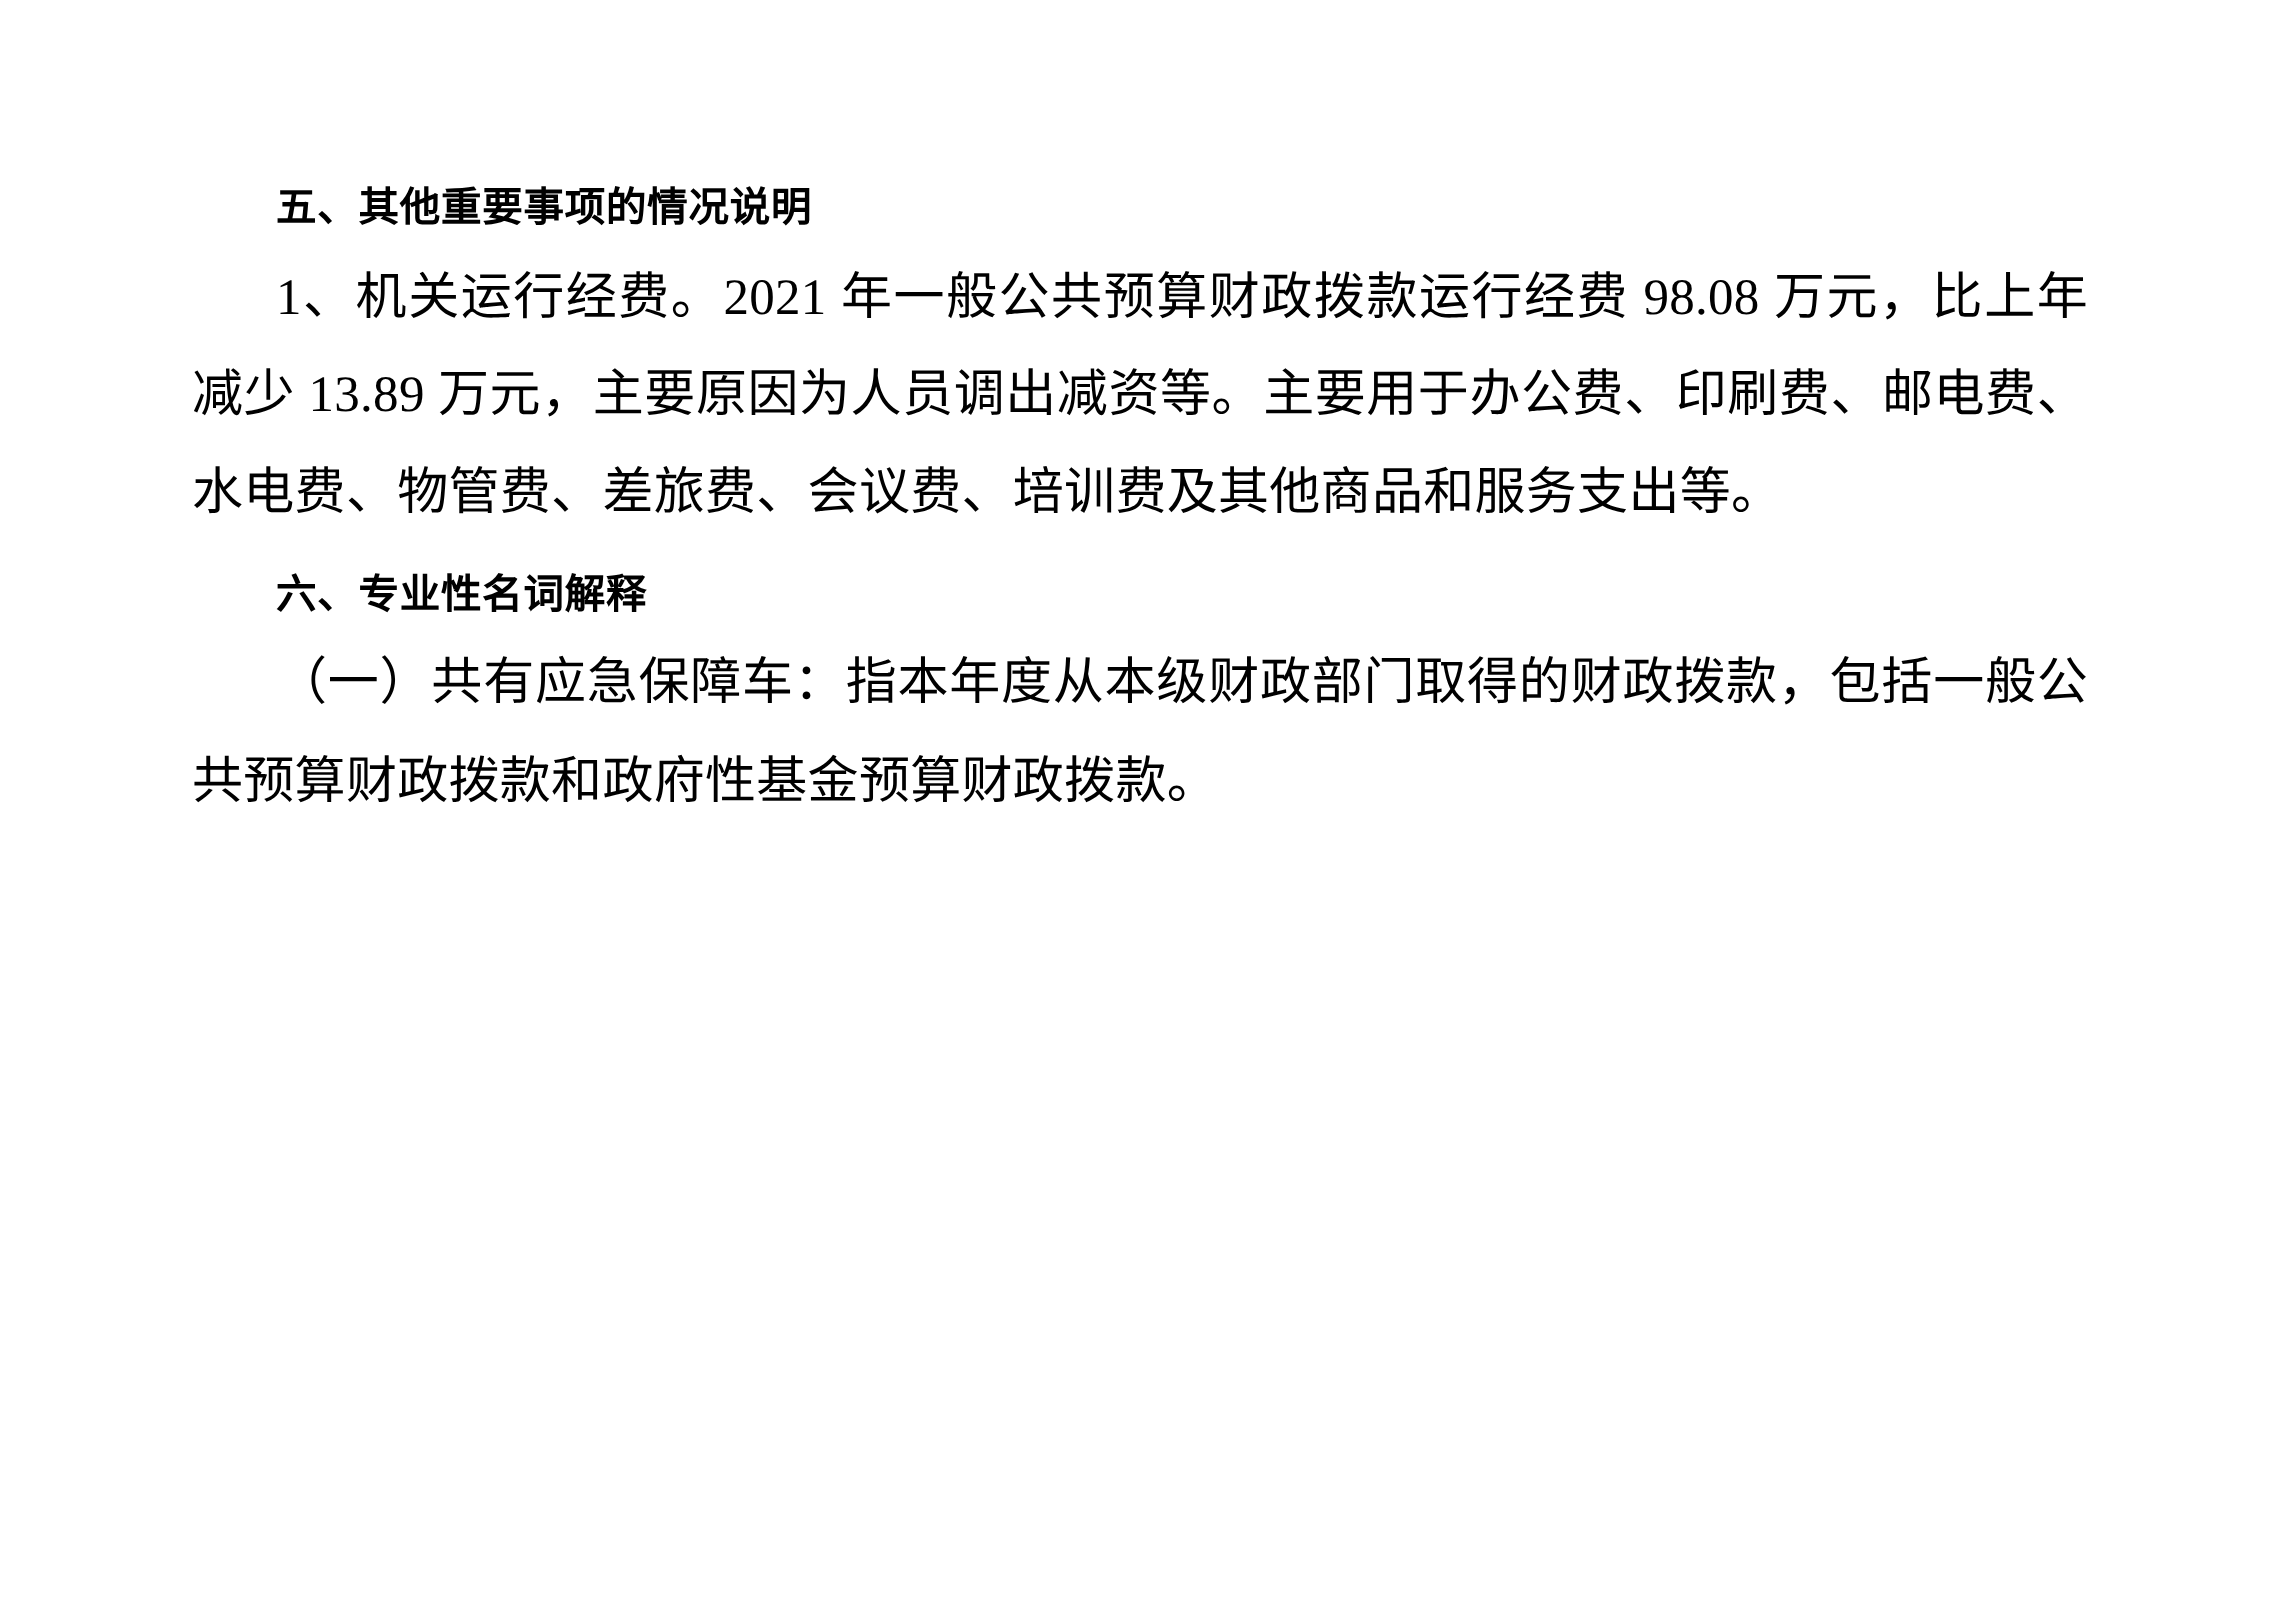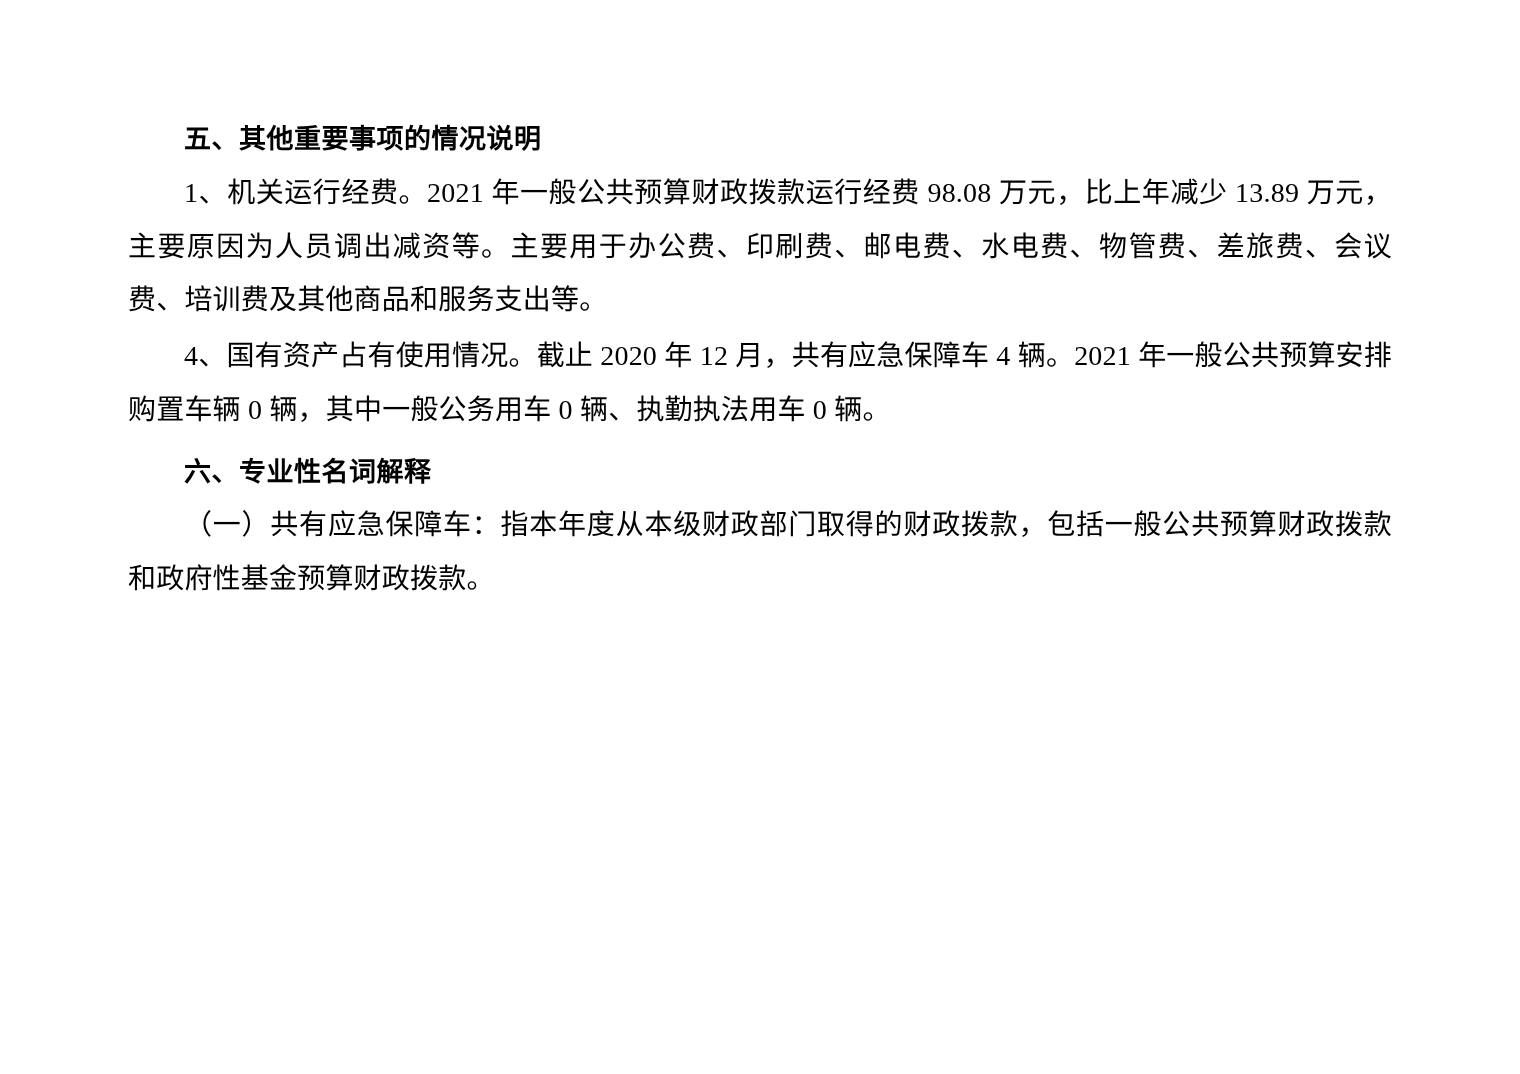--- a/index.html
+++ b/index.html
@@ -35,7 +35,7 @@
     margin: 0 0 6px 0;
   }
   .para {
-    font-size: 28px;
+    font-size: 34px;
     line-height: 1.92;
     text-align: justify;
     text-justify: inter-ideograph;

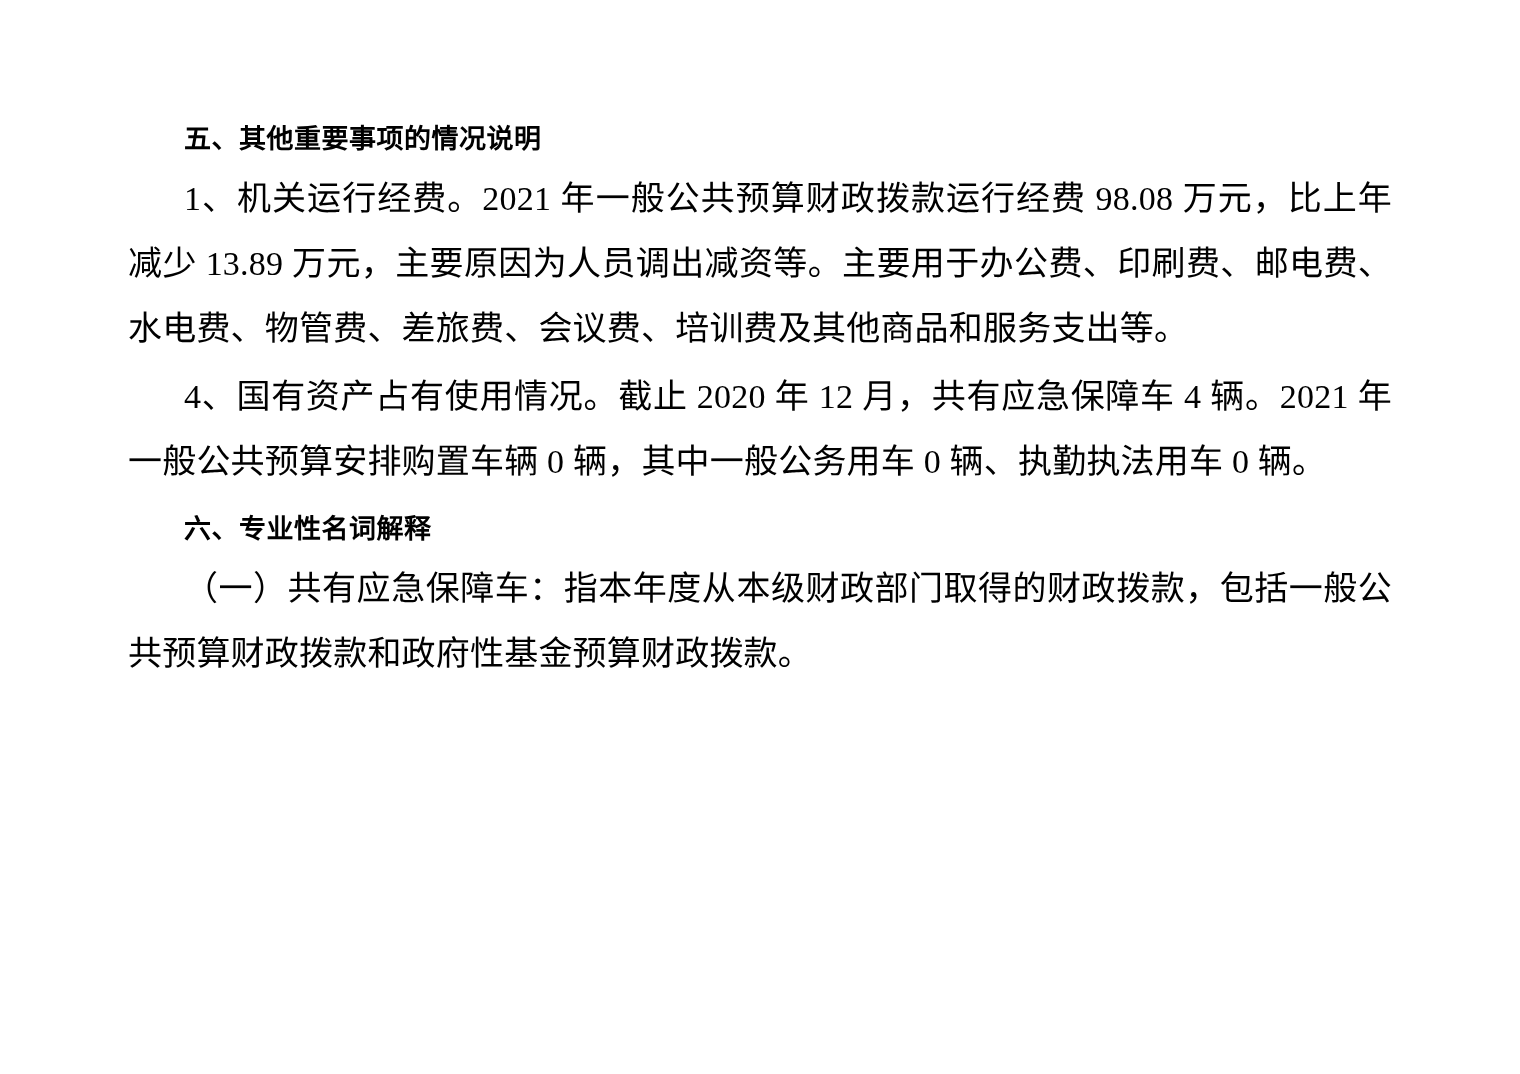--- a/index.html
+++ b/index.html
@@ -57,7 +57,6 @@
 
 
 
-    <p class="para">4、国有资产占有使用情况。截止 2020 年 12 月，共有应急保障车 4 辆。2021 年一般公共预算安排购置车辆 0 辆，其中一般公务用车 0 辆、执勤执法用车 0 辆。</p>
 
     <div class="gap-md"></div>
 

